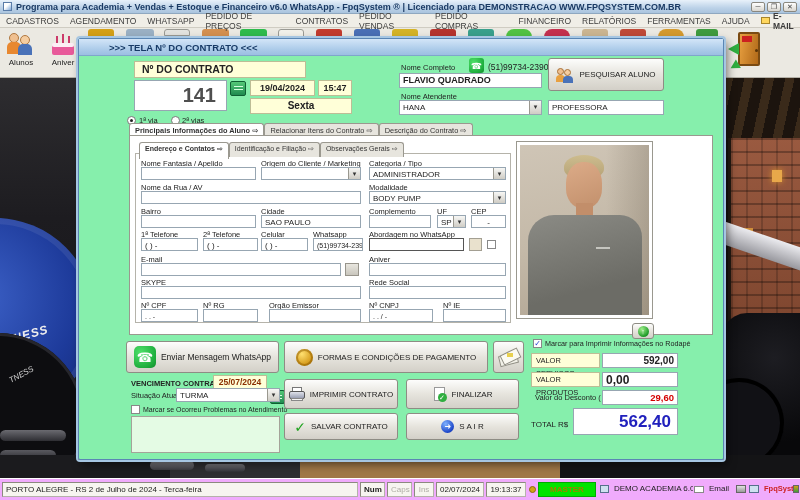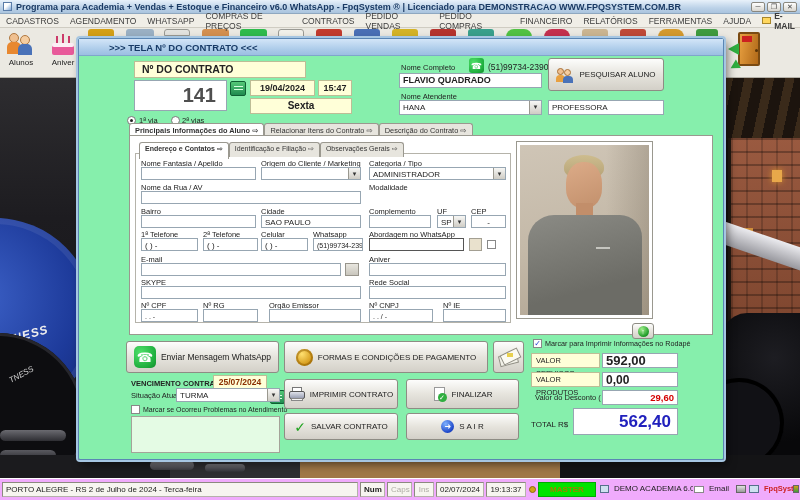--- a/index.html
+++ b/index.html
@@ -81,7 +81,7 @@
     <span>CADASTROS</span>
     <span>AGENDAMENTO</span>
     <span>WHATSAPP</span>
-    <span>COMPRAS DE PREÇOS</span>
+    <span>PEDIDO DE PREÇOS</span>
     <span>CONTRATOS</span>
     <span>PEDIDO VENDAS</span>
     <span>PEDIDO COMPRAS</span>

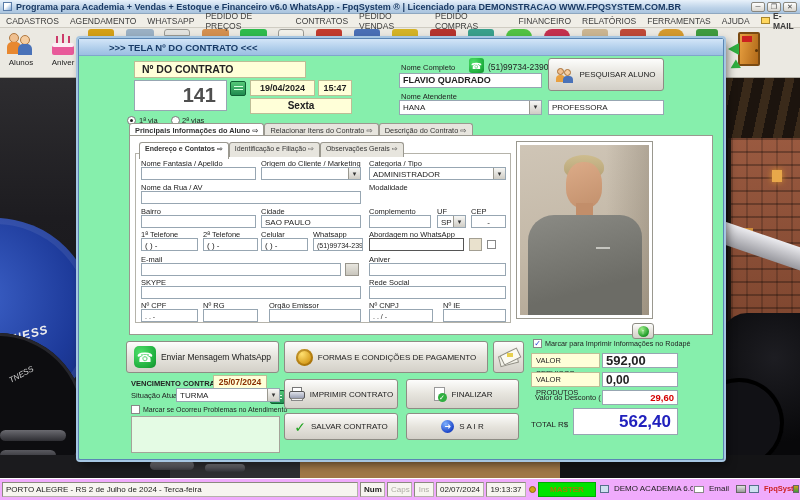--- a/index.html
+++ b/index.html
@@ -234,6 +234,7 @@
     <div class="abs lbl" style="left:62px;top:144px">Nome da Rua / AV</div>
     <div class="abs field" style="left:62px;top:152px;width:220px;height:13px"></div>
     <div class="abs lbl" style="left:290px;top:144px">Modalidade</div>
+    <div class="abs field dd" style="left:290px;top:152px;width:137px;height:13px"><span>BODY PUMP</span><span class="dda">▾</span></div>
 
     <div class="abs lbl" style="left:62px;top:168px">Bairro</div>
     <div class="abs field" style="left:62px;top:176px;width:115px;height:13px"></div>

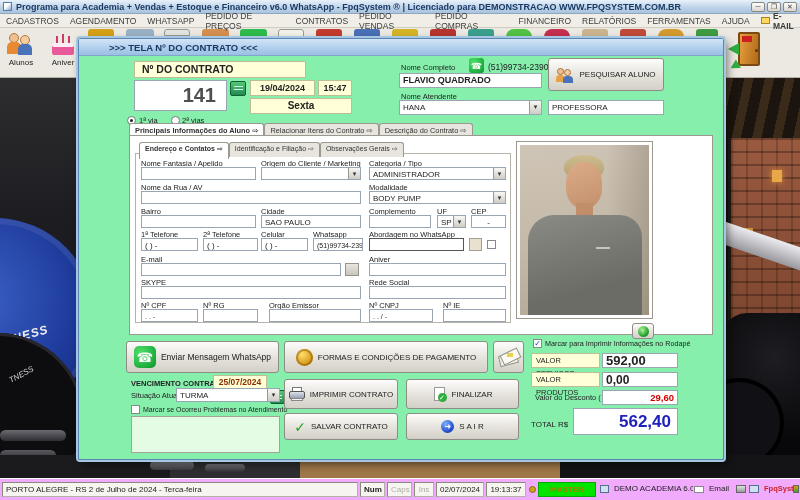--- a/index.html
+++ b/index.html
@@ -353,7 +353,7 @@
       <span style="font-size:7.2px">Marcar para Imprimir Informações no Rodapé</span>
     </div>
     <div class="abs ylw" style="left:452px;top:314px;width:69px;height:15px;font-size:7.5px;line-height:13px;padding-left:4px">VALOR SERVICOS</div>
-    <div class="abs field" style="left:523px;top:314px;width:76px;height:15px;font-size:13px;font-weight:bold;line-height:12px">592,00</div>
+    <div class="abs field" style="left:523px;top:314px;width:76px;height:15px;font-size:10px;font-weight:bold;text-align:right;line-height:12px">592,00</div>
     <div class="abs ylw" style="left:452px;top:333px;width:69px;height:15px;font-size:7.5px;line-height:13px;padding-left:4px">VALOR PRODUTOS</div>
     <div class="abs field" style="left:523px;top:333px;width:76px;height:15px;font-size:12px;font-weight:bold;text-align:left;line-height:12px">0,00</div>
     <div class="abs lbl" style="left:456px;top:354px">Valor do Desconto ( - )</div>

